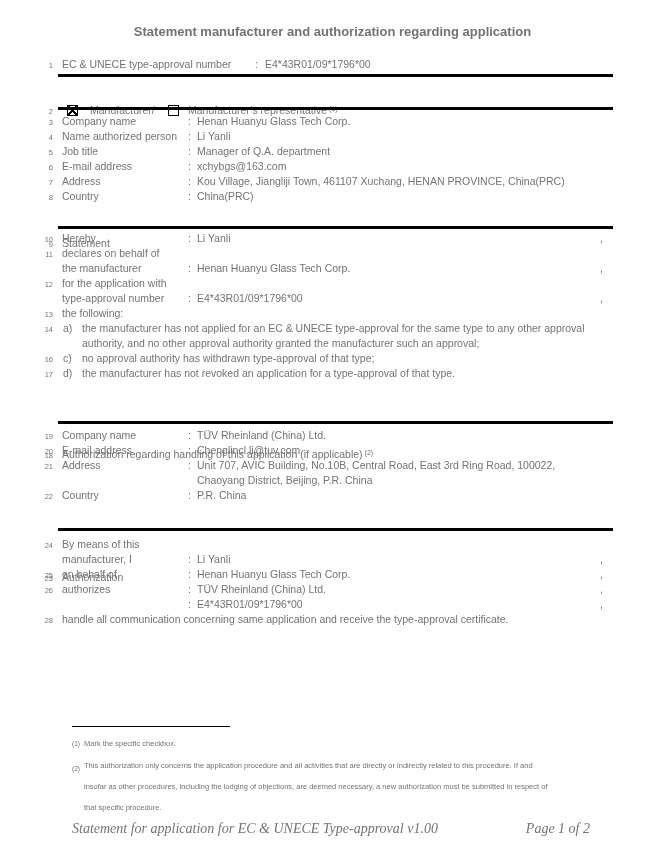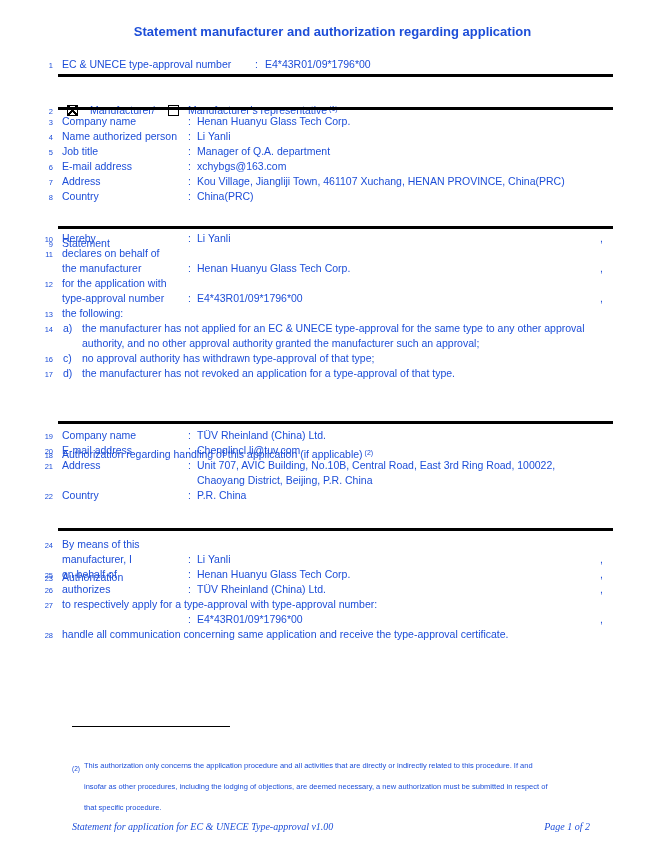--- a/index.html
+++ b/index.html
@@ -5,7 +5,7 @@
   html,body { margin:0; padding:0; background:#fff; }
   .page {
     position:relative; width:665px; height:839px; background:#ffffff;
-    font-family:"Liberation Sans", sans-serif; color:#1d4ed8; overflow:hidden;
+    font-family:"Liberation Sans", sans-serif; color:#737373; overflow:hidden;
   }
   .abs { position:absolute; left:0; width:665px; }
   #title { top:24px; text-align:center; font-weight:bold; font-size:13px; line-height:16px; }

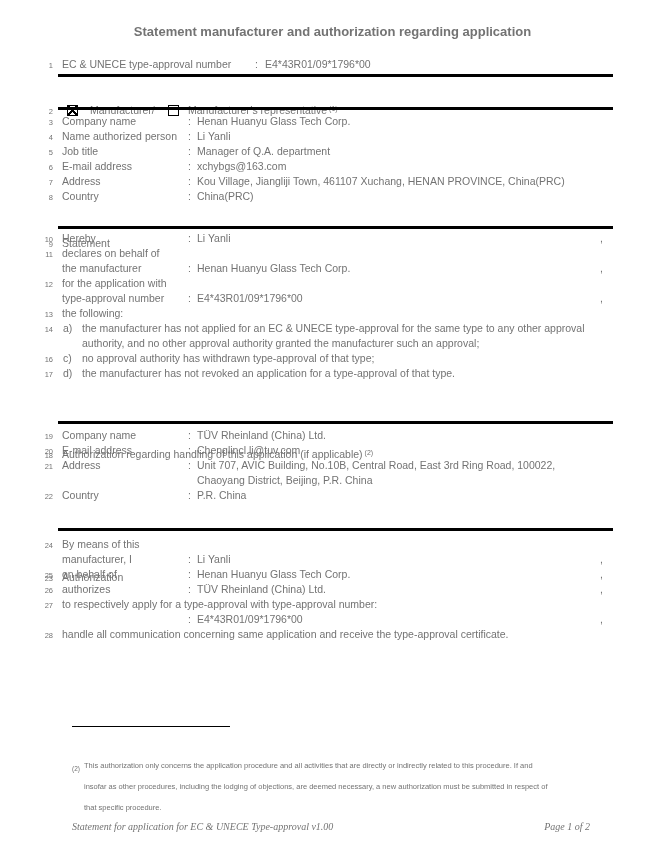--- a/index.html
+++ b/index.html
@@ -243,10 +243,6 @@
       <span class="comma">,</span>
     </div>
     <div class="row">
-      <span class="ln">27</span>
-      <span class="lbl">to respectively apply for a type-approval with type-approval number:</span>
-    </div>
-    <div class="row">
       <span class="colon">:</span>
       <span class="val">E4*43R01/09*1796*00</span>
       <span class="comma">,</span>

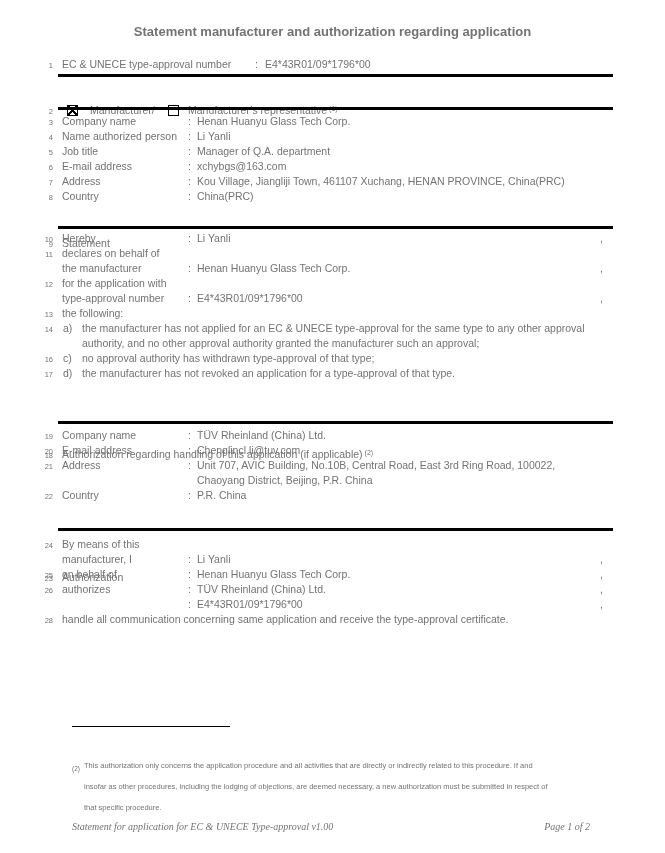--- a/index.html
+++ b/index.html
@@ -254,6 +254,10 @@
   </div>
 
   <div id="fnsep"></div>
+  <div class="fn" id="fn1">
+    <span class="fn-ref">(1)</span>
+    <span>Mark the specific checkbox.</span>
+  </div>
   <div class="fn" id="fn2">
     <div class="fn2line">
       <span class="fn-ref" style="top:3px">(2)</span>

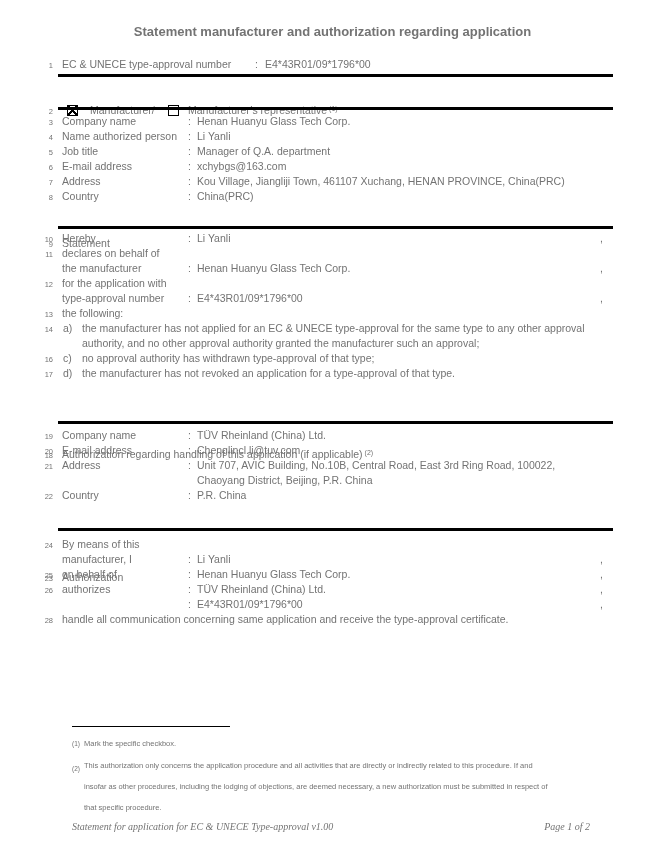--- a/index.html
+++ b/index.html
@@ -49,7 +49,7 @@
   #footer {
     position:absolute; top:821px; left:72px; width:518px;
     display:flex; justify-content:space-between;
-    font-family:"Liberation Serif", serif; font-style:italic; font-size:10px;
+    font-family:"Liberation Serif", serif; font-style:italic; font-size:14px;
   }
 </style>
 </head>

